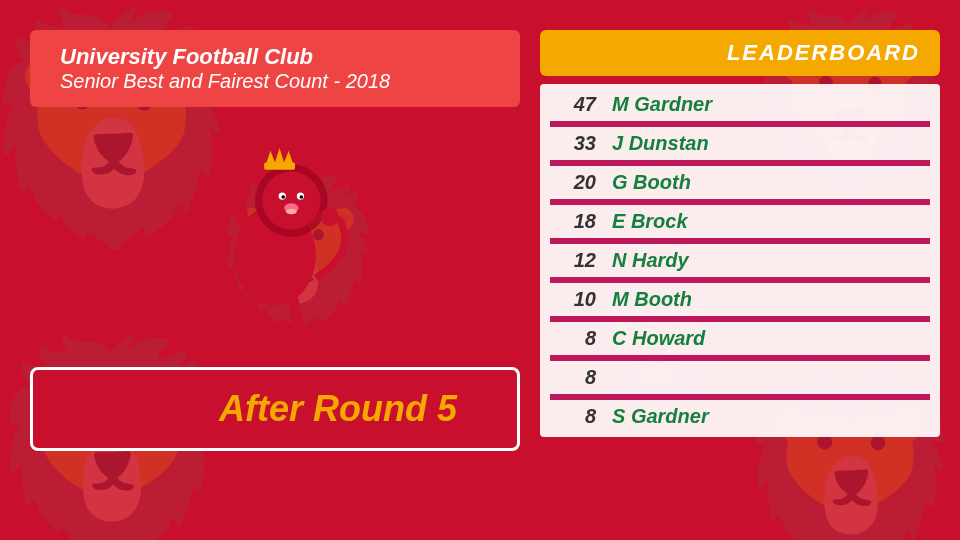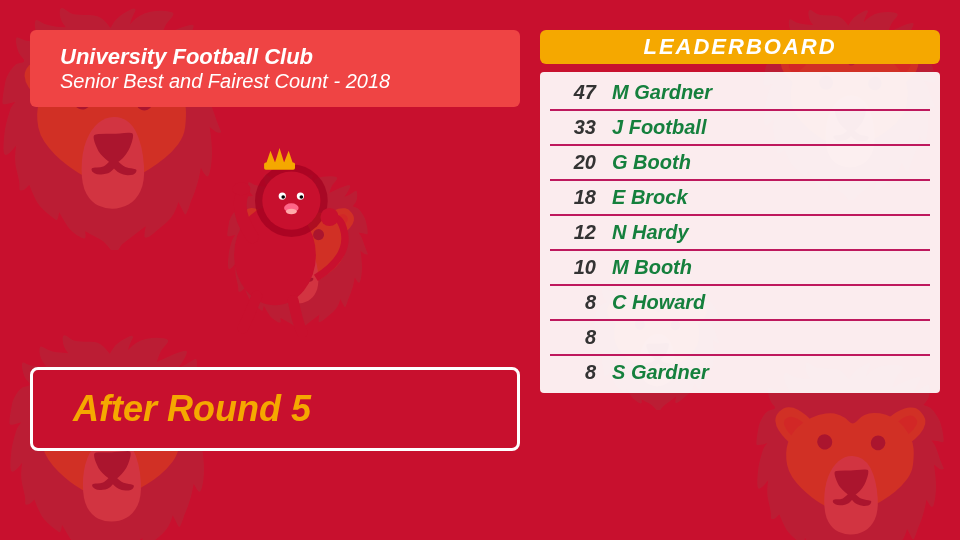--- a/index.html
+++ b/index.html
@@ -101,10 +101,10 @@
 
     .leaderboard-header {
       background-color: #f5a800;
-      padding: 4px 20px;
+      padding: 10px 20px;
       border-radius: 6px;
       margin-bottom: 8px;
-      text-align: center;
+      text-align: right;
     }
 
     .leaderboard-title {

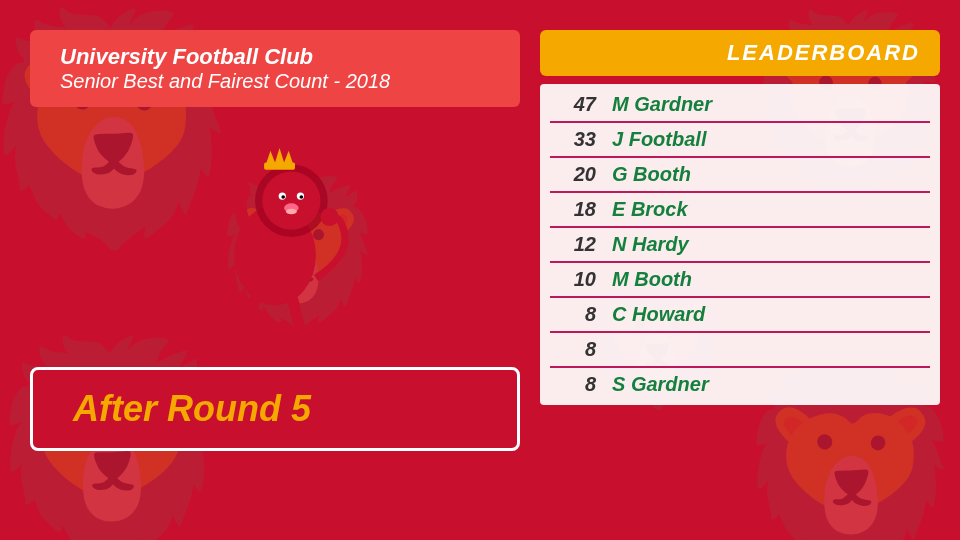--- a/index.html
+++ b/index.html
@@ -127,7 +127,7 @@
       flex-direction: row;
       align-items: center;
       padding: 5px 10px;
-      border-bottom: 2px solid #be185d;
+      border-bottom: 6px solid #be185d;
     }
 
     .leaderboard-row:last-child {

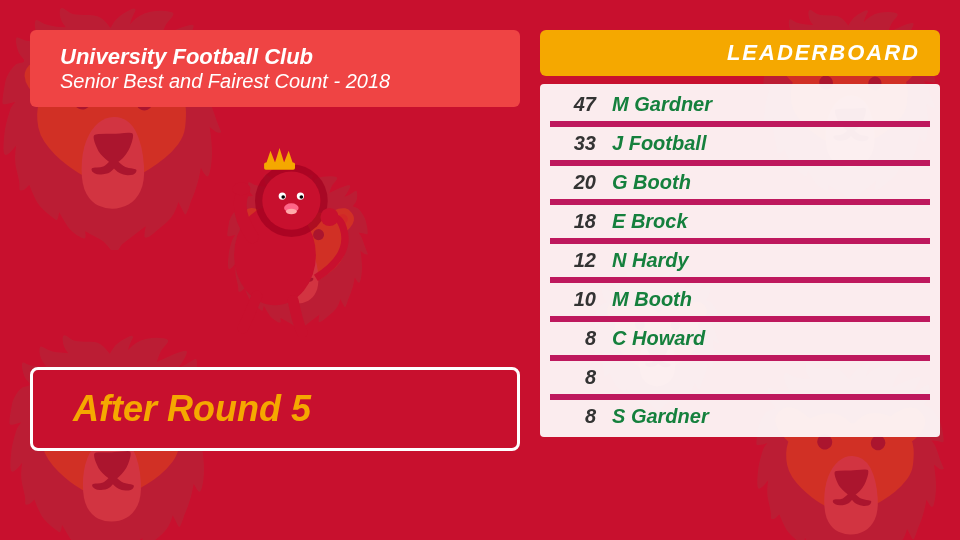--- a/index.html
+++ b/index.html
@@ -246,7 +246,7 @@
         </div>
         <div class="leaderboard-row">
           <span class="score">33</span>
-          <span class="player-name">J Football</span>
+          <span class="player-name">J Dunstan</span>
         </div>
         <div class="leaderboard-row">
           <span class="score">20</span>

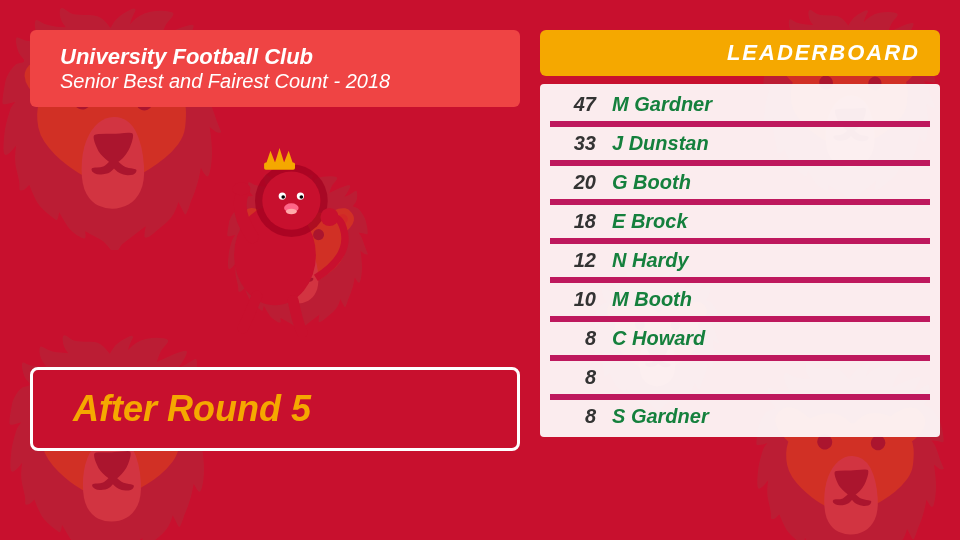--- a/index.html
+++ b/index.html
@@ -80,9 +80,9 @@
       background-color: #c8102e;
       border: 3px solid #fff;
       border-radius: 8px;
-      padding: 18px 40px;
-      width: 100%;
-      text-align: left;
+      padding: 18px 60px;
+      width: 100%;
+      text-align: right;
     }
 
     .round-text {

